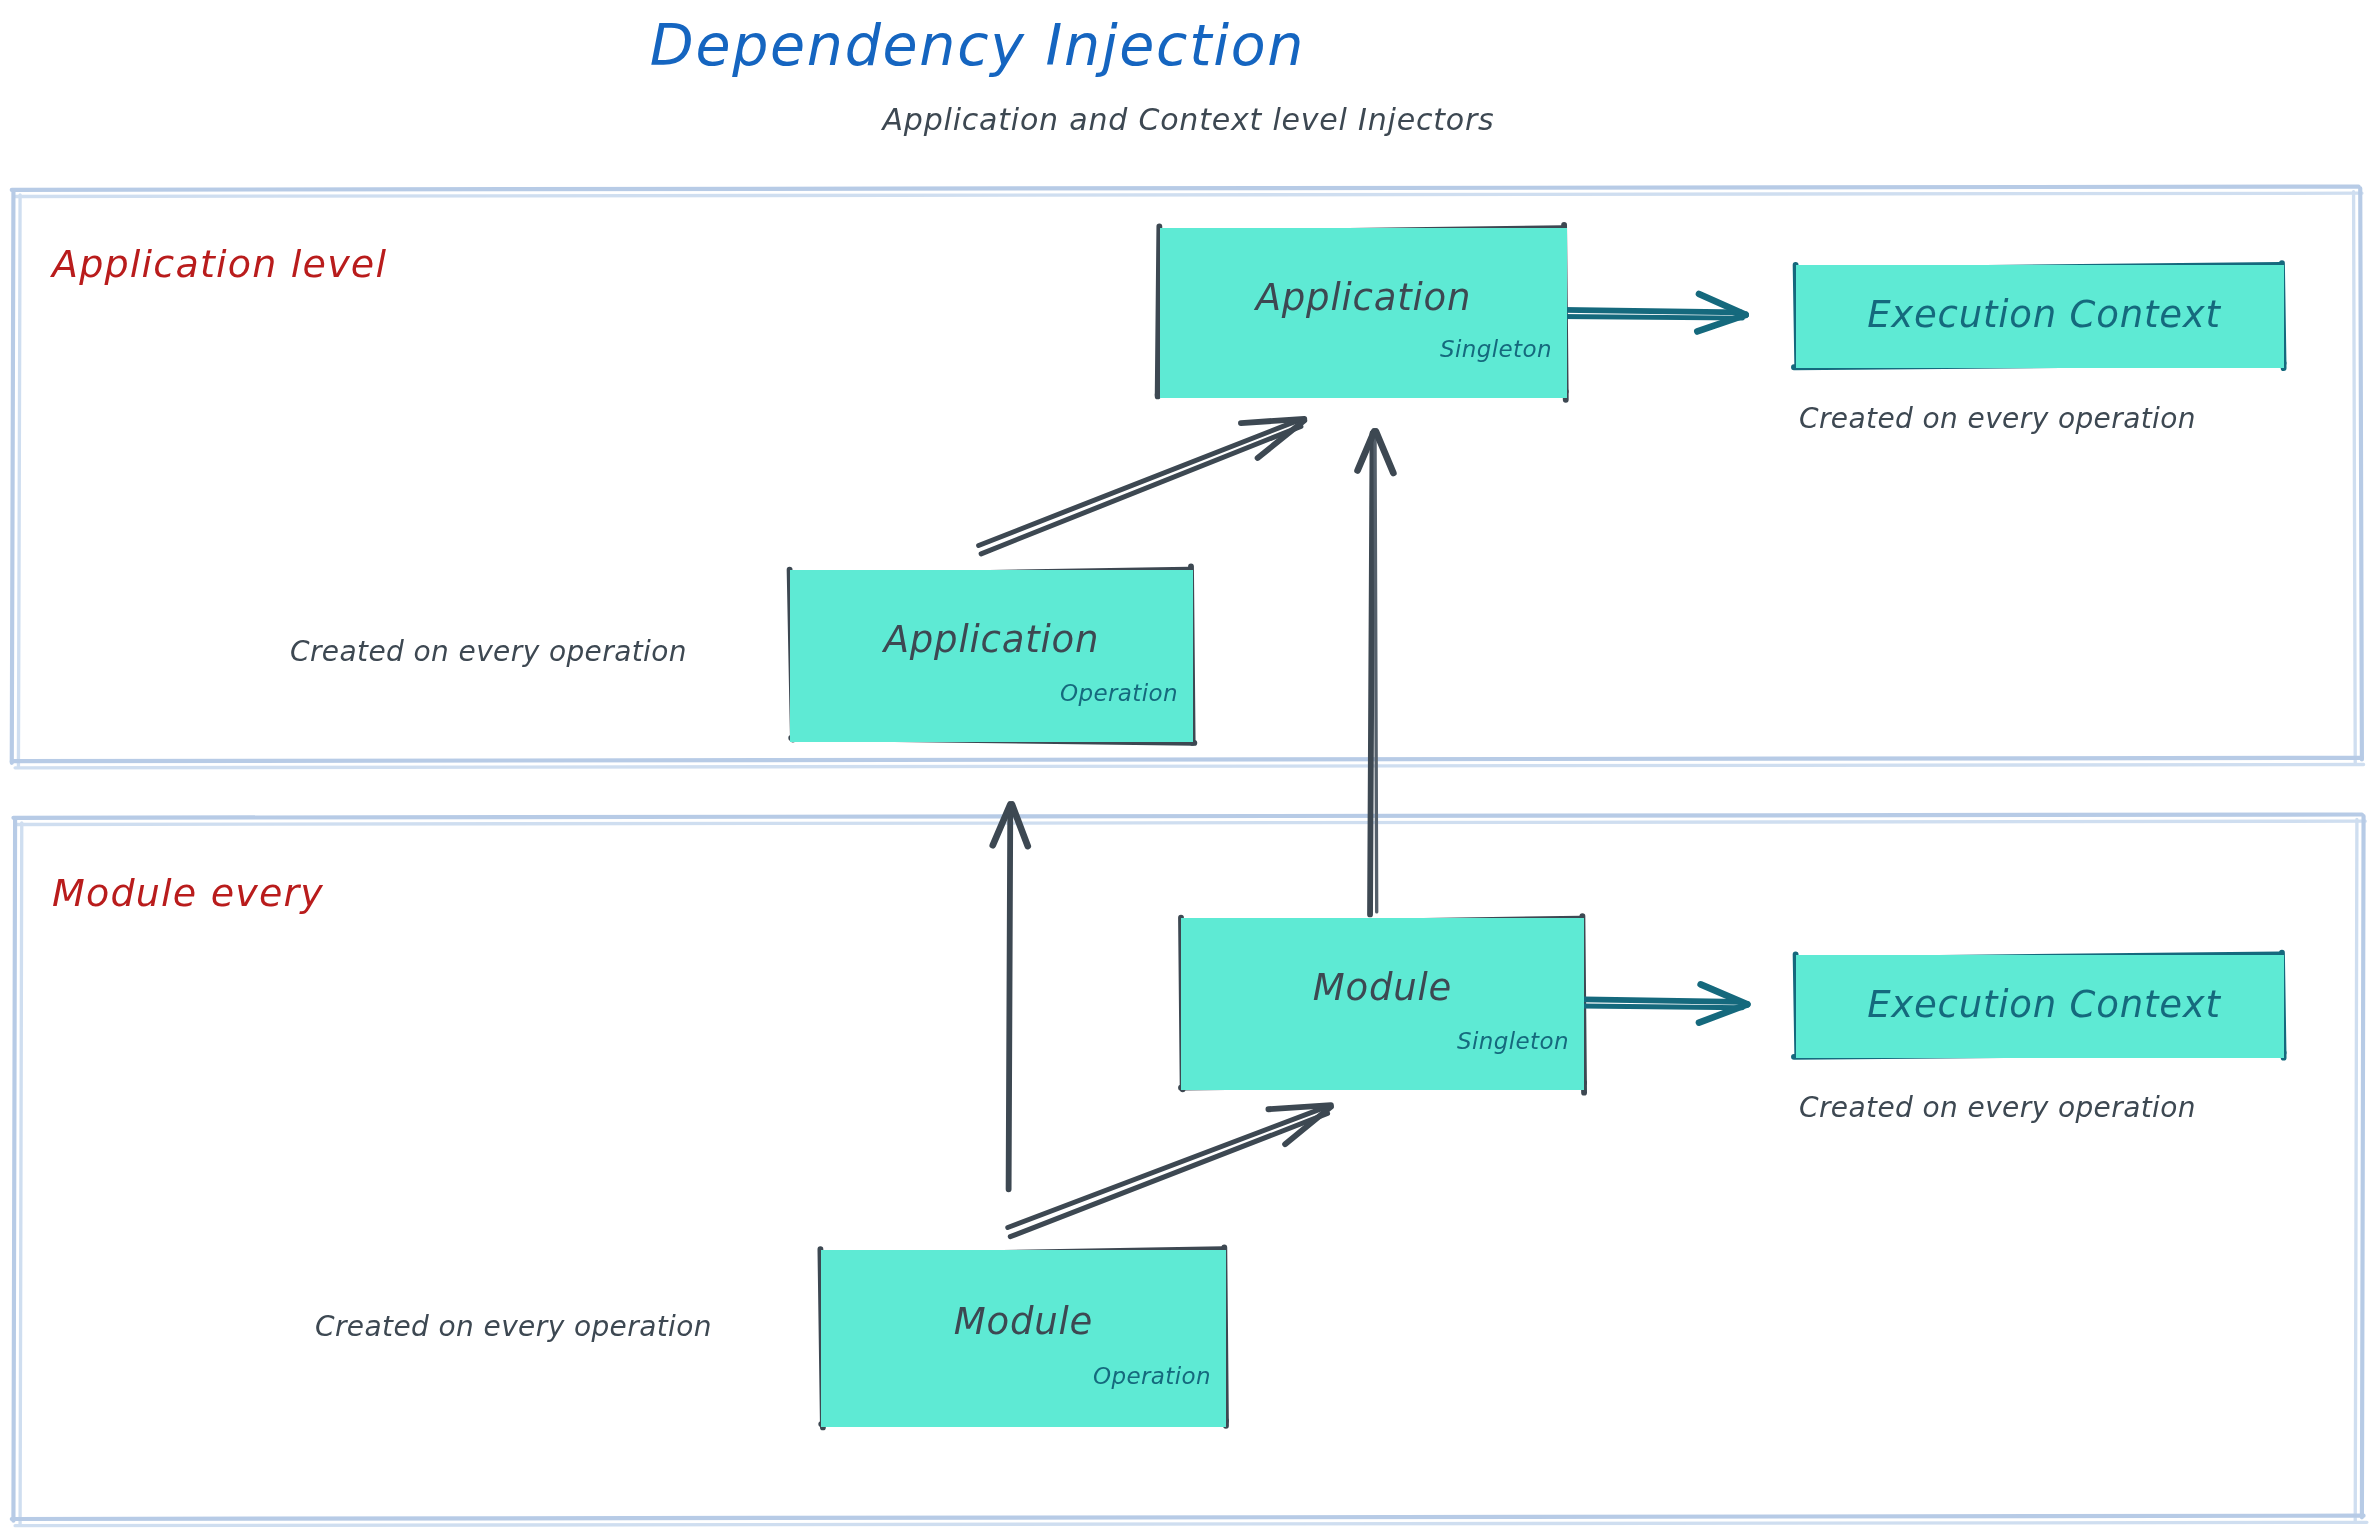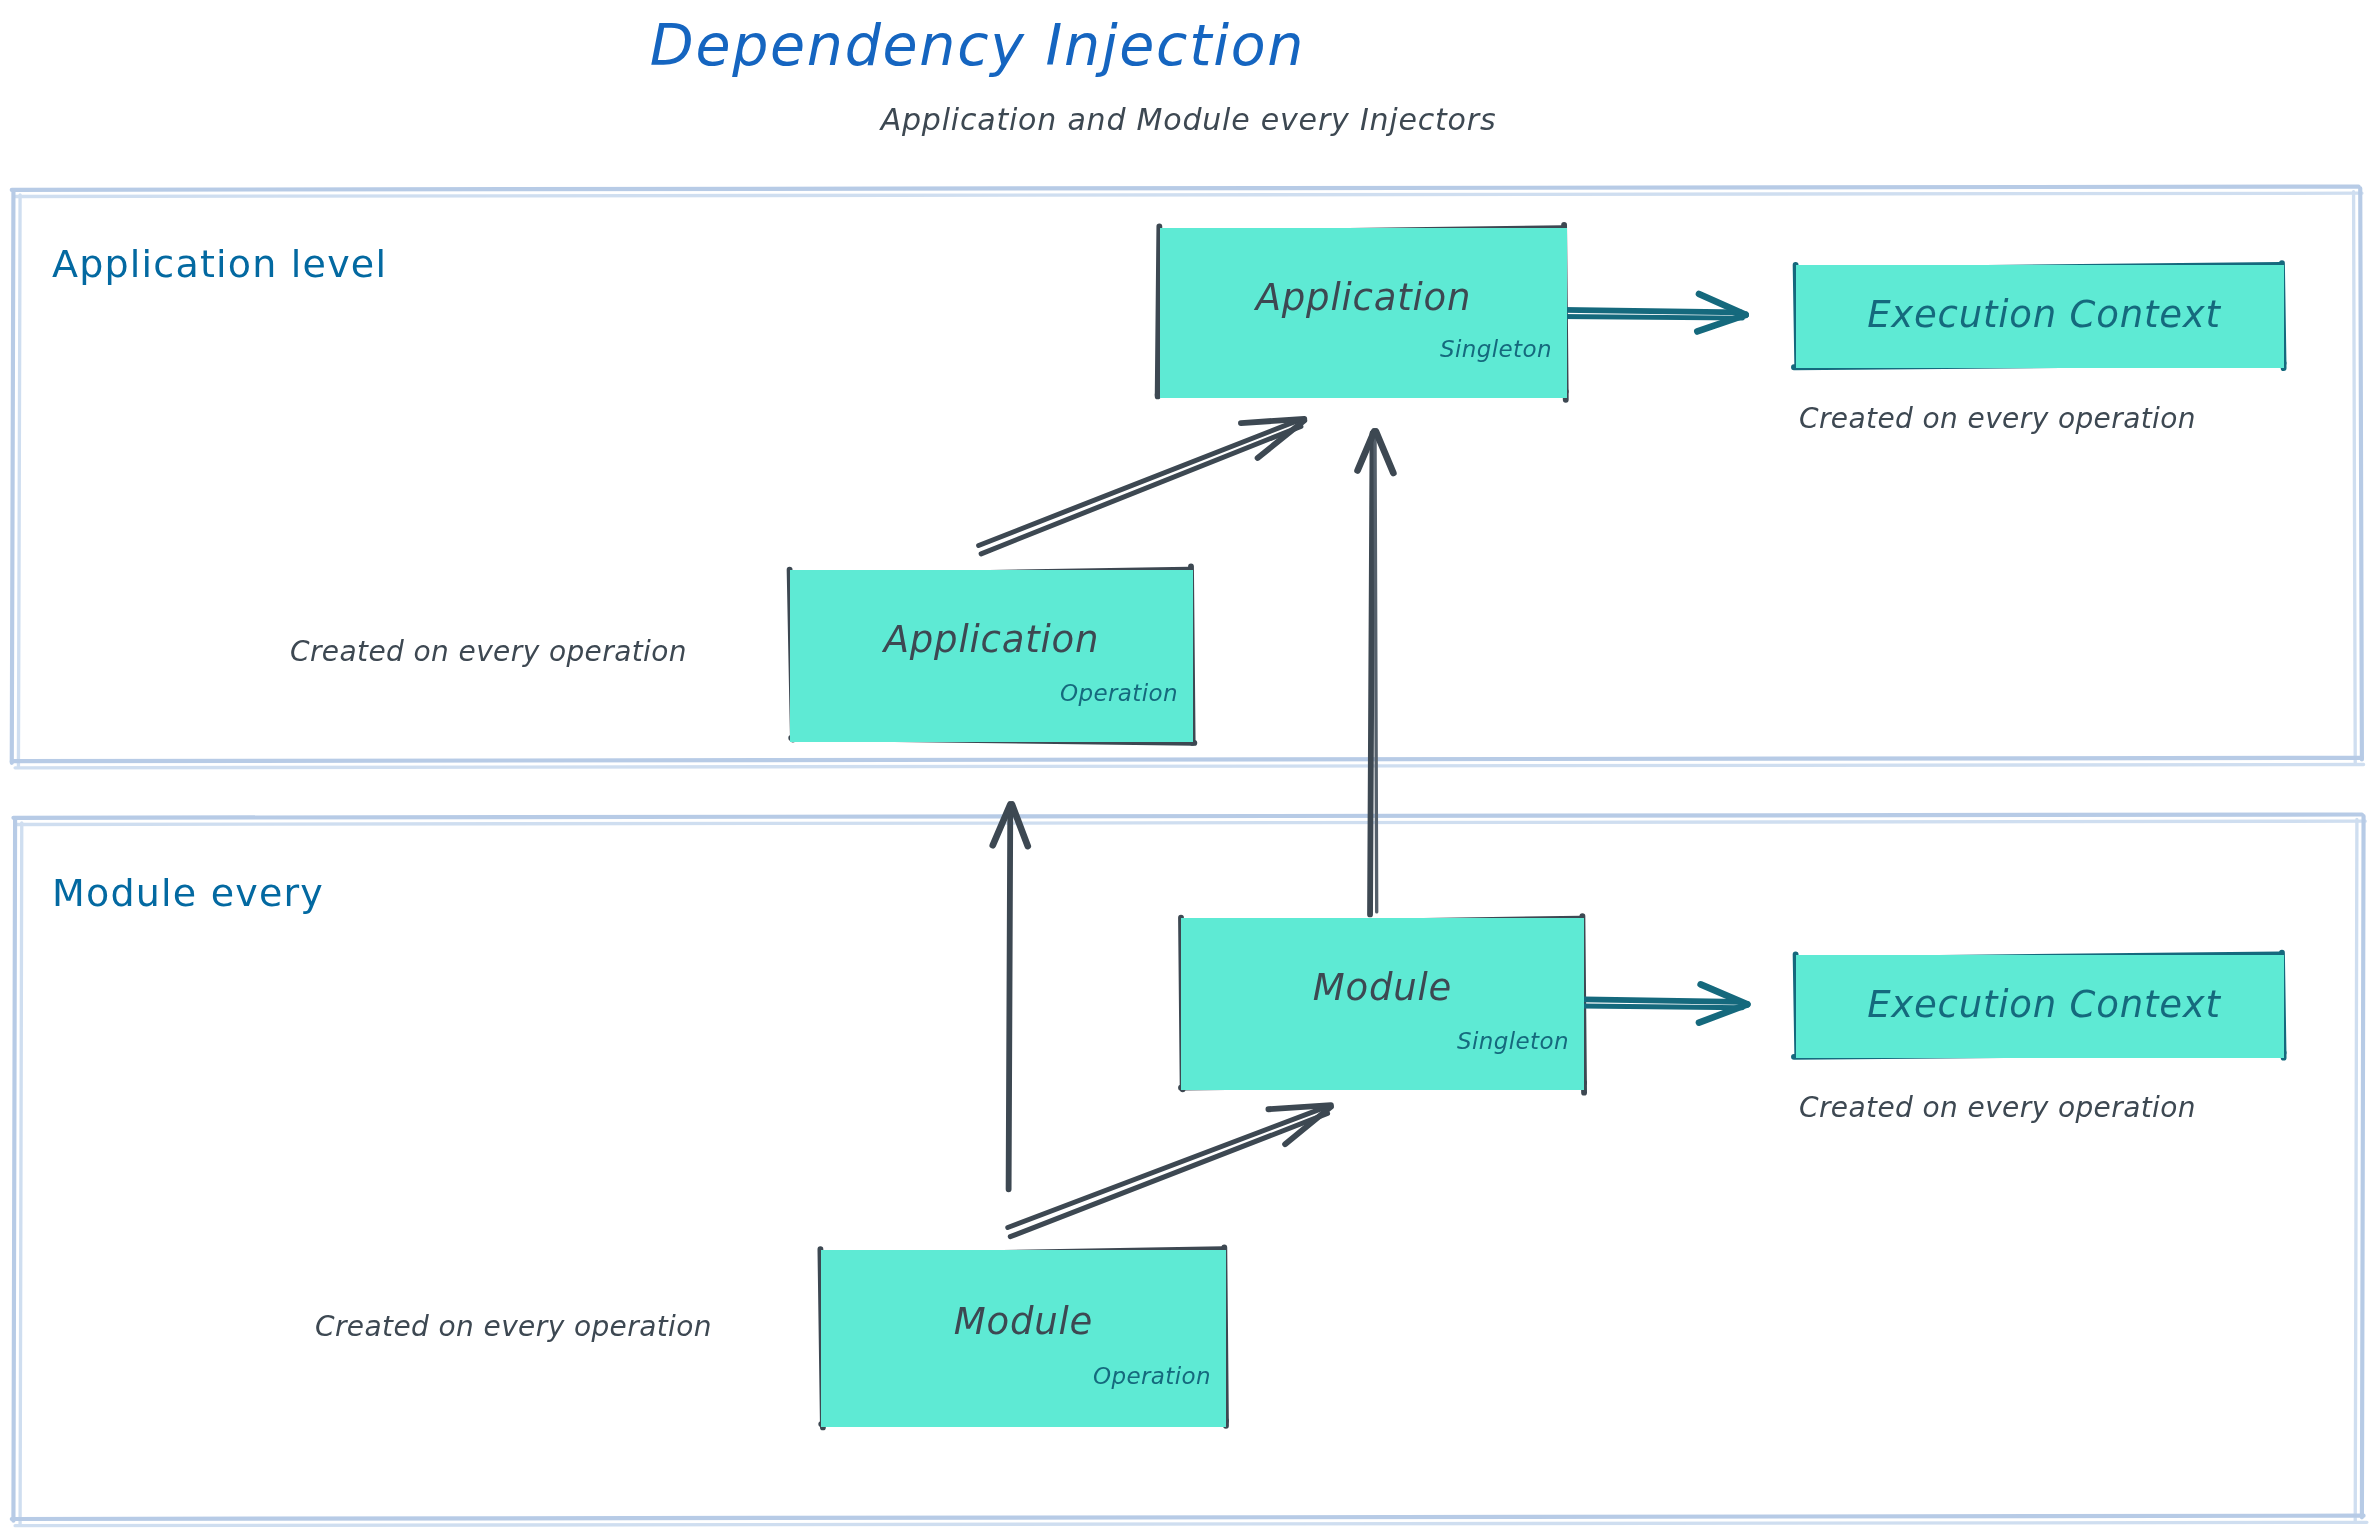--- a/index.html
+++ b/index.html
@@ -235,7 +235,7 @@
 </svg>
 
 <div class="title">Dependency Injection</div>
-<div class="subtitle">Application and Module every Injectors</div>
+<div class="subtitle">Application and Context level Injectors</div>
 
 <div class="level-label" style="left:52px; top:242px;">Application level</div>
 

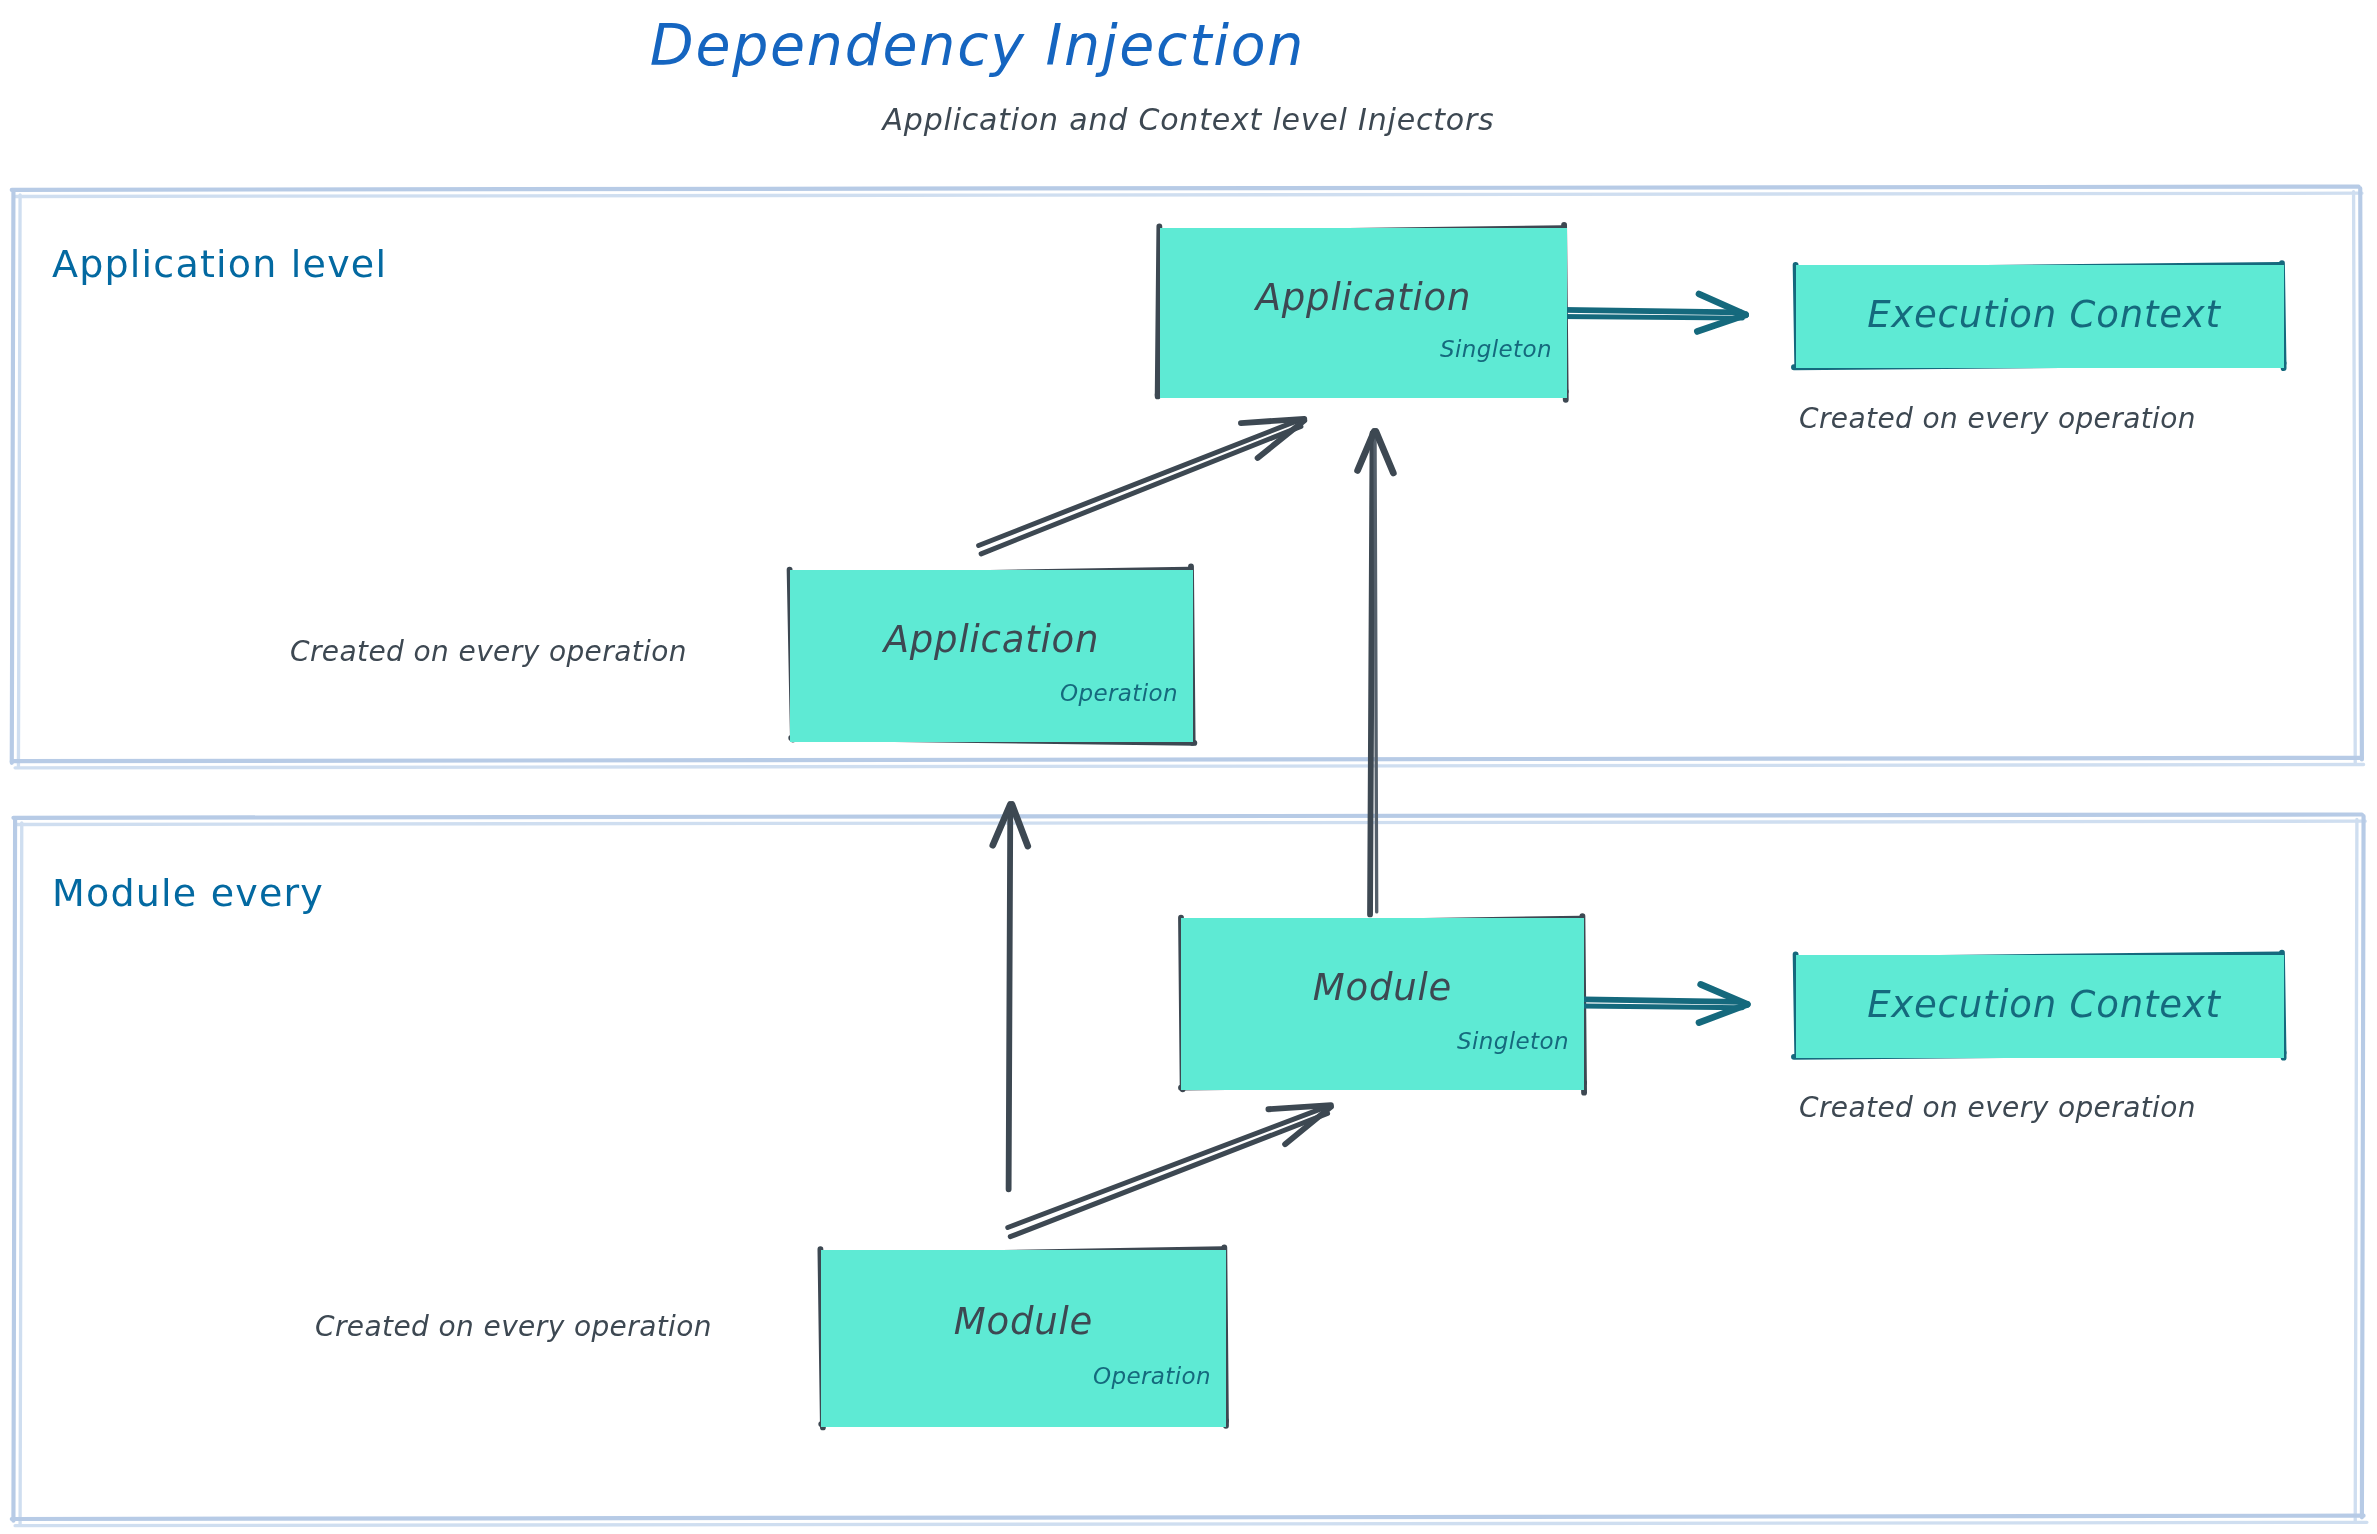--- a/index.html
+++ b/index.html
@@ -48,7 +48,8 @@
   .level-label {
     position: absolute;
     font-size: 38px;
-    color: #0369a1;
+    color: #b91c1c;
+    font-style: italic;
     letter-spacing: 1.2px;
     white-space: nowrap;
   }

